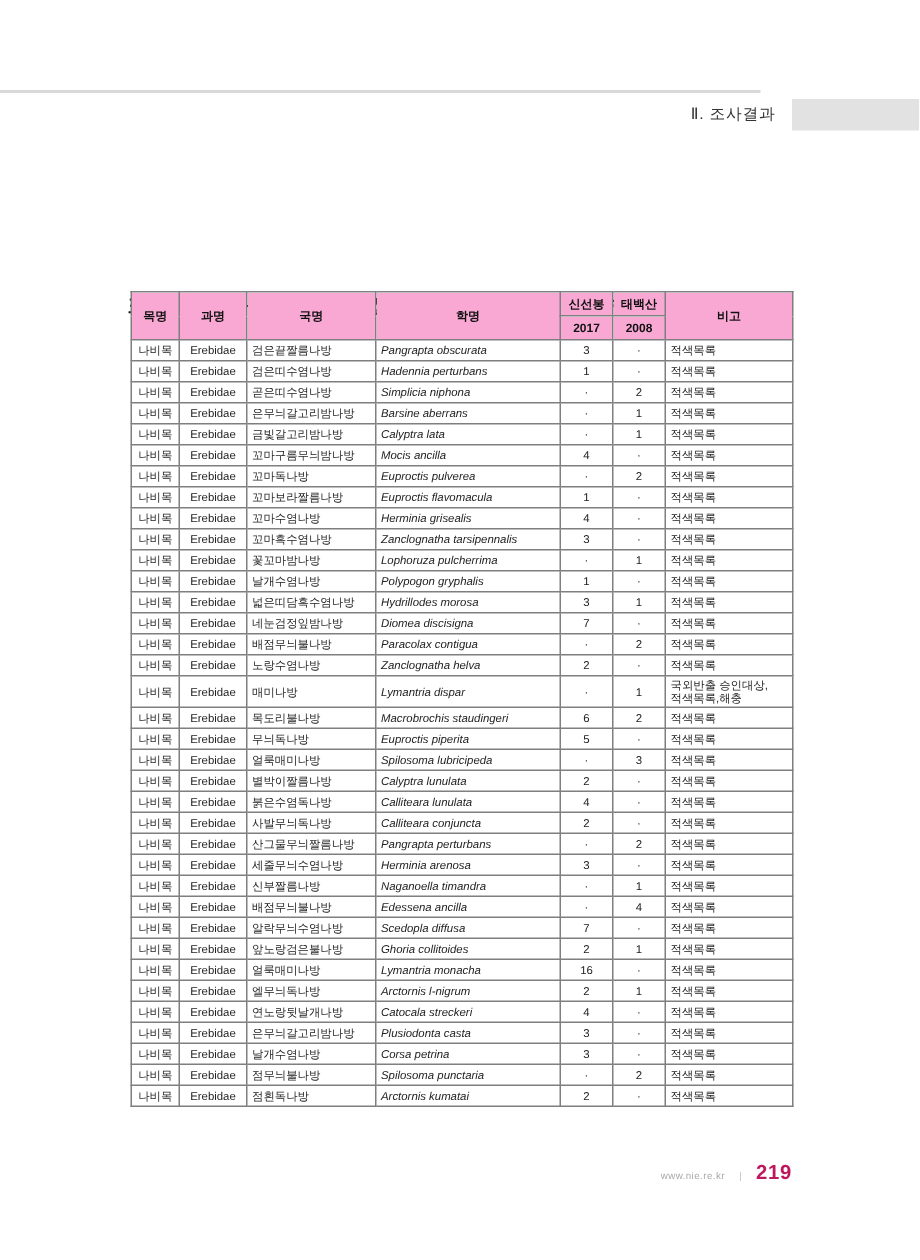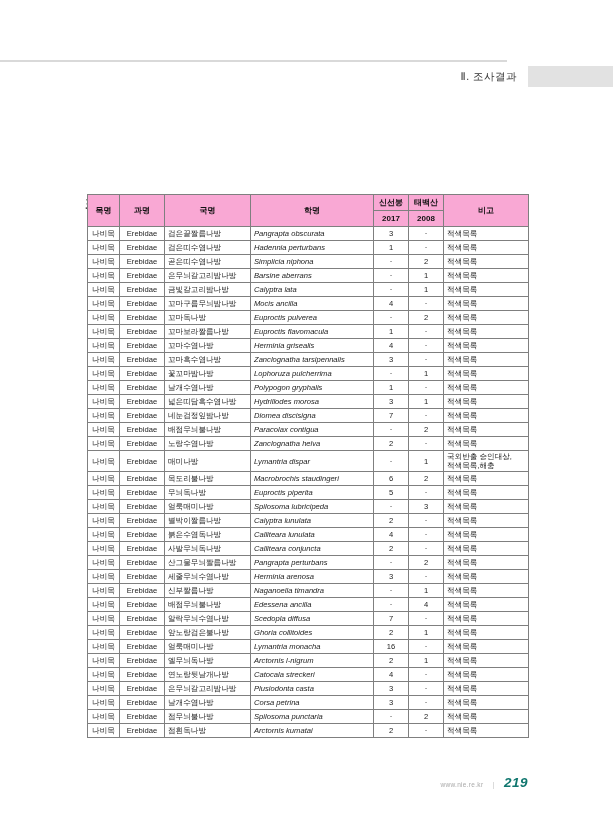--- a/index.html
+++ b/index.html
@@ -35,7 +35,7 @@
   .footer{position:absolute;left:0;top:773px;width:528px;text-align:right;}
   .footer .url{font-size:6.5px;color:#a9a9a9;letter-spacing:0.3px;}
   .footer .div{font-size:6.5px;color:#c0c0c0;margin:0 5px;}
-  .footer .pnum{font-size:13.5px;color:#0f766e;font-weight:600;letter-spacing:0.5px;font-style:italic;}
+  .footer .pnum{font-size:13.5px;color:#be185d;font-weight:600;letter-spacing:0.5px;}
 </style>
 </head>
 <body>

